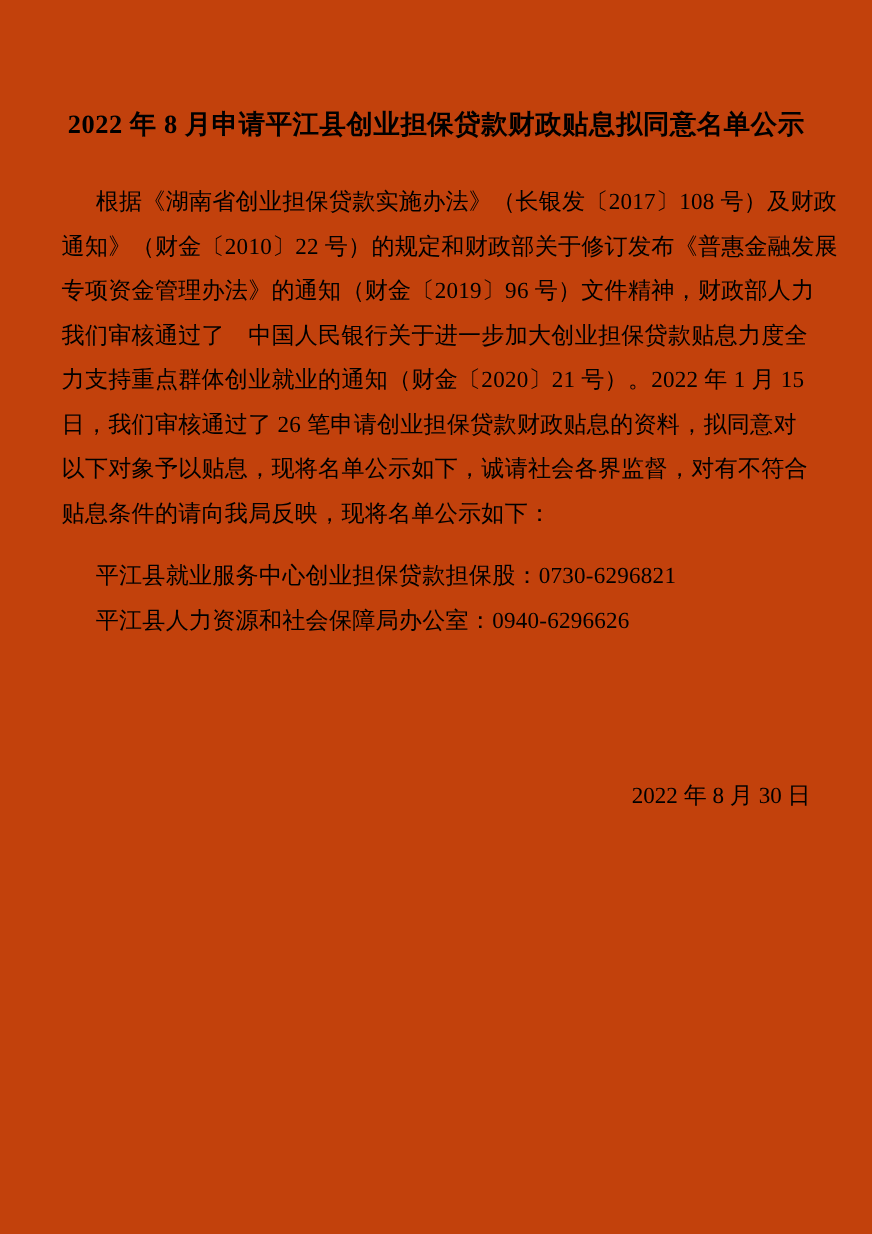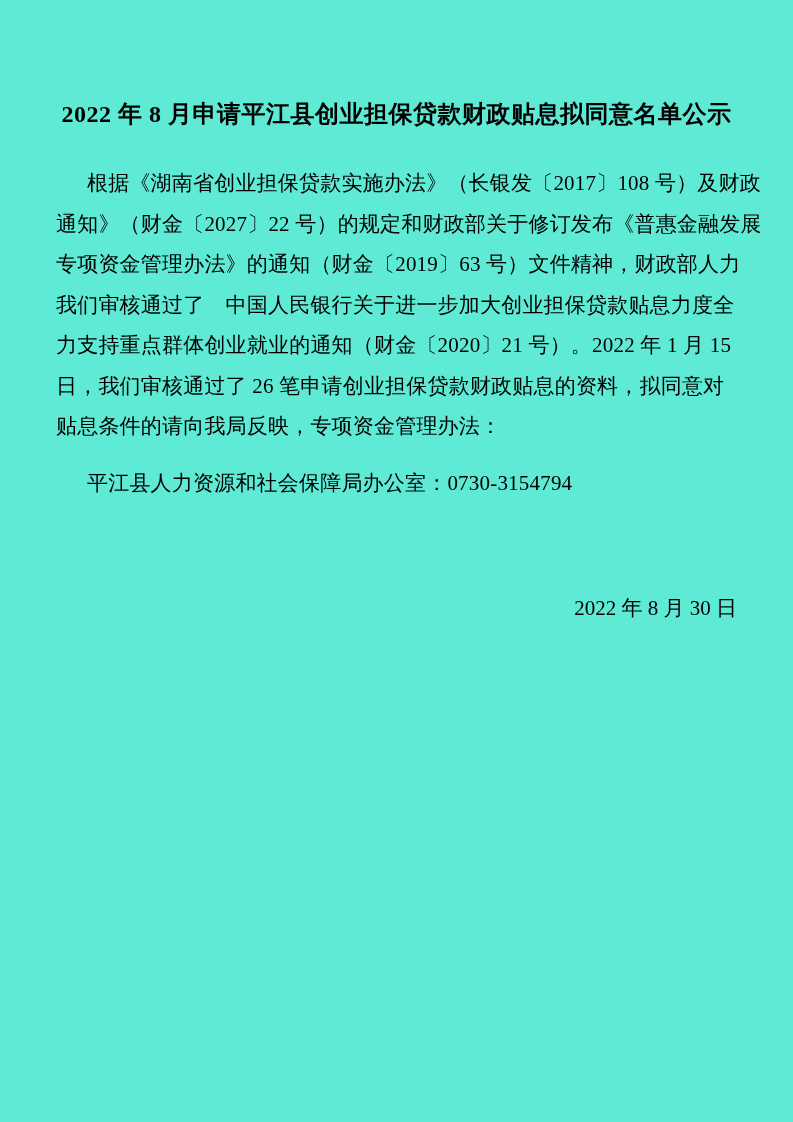--- a/index.html
+++ b/index.html
@@ -12,7 +12,7 @@
     width: 793px;
     height: 1122px;
     margin: 0;
-    background: #5eead4;
+    background: #c2410c;
     color: #000000;
     font-family: "Liberation Serif", "DejaVu Serif", serif;
     box-sizing: border-box;

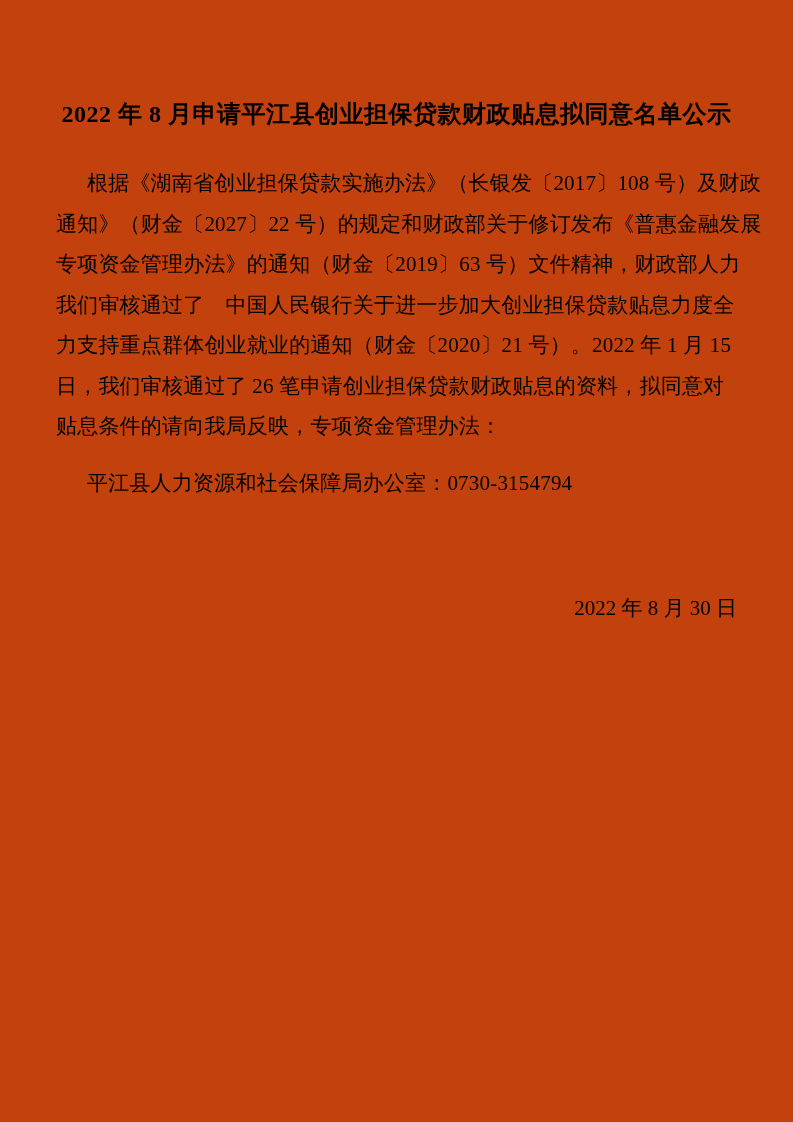--- a/index.html
+++ b/index.html
@@ -65,7 +65,7 @@
 
   <div class="body-paragraph">
     <div class="line indent">根据《湖南省创业担保贷款实施办法》（长银发〔2017〕108 号）及财政</div>
-    <div class="line">通知》（财金〔2027〕22 号）的规定和财政部关于修订发布《普惠金融发展</div>
+    <div class="line">通知》（财金〔2010〕22 号）的规定和财政部关于修订发布《普惠金融发展</div>
     <div class="line">专项资金管理办法》的通知（财金〔2019〕63 号）文件精神，财政部人力</div>
     <div class="line">我们审核通过了　中国人民银行关于进一步加大创业担保贷款贴息力度全</div>
     <div class="line">力支持重点群体创业就业的通知（财金〔2020〕21 号）。2022 年 1 月 15</div>

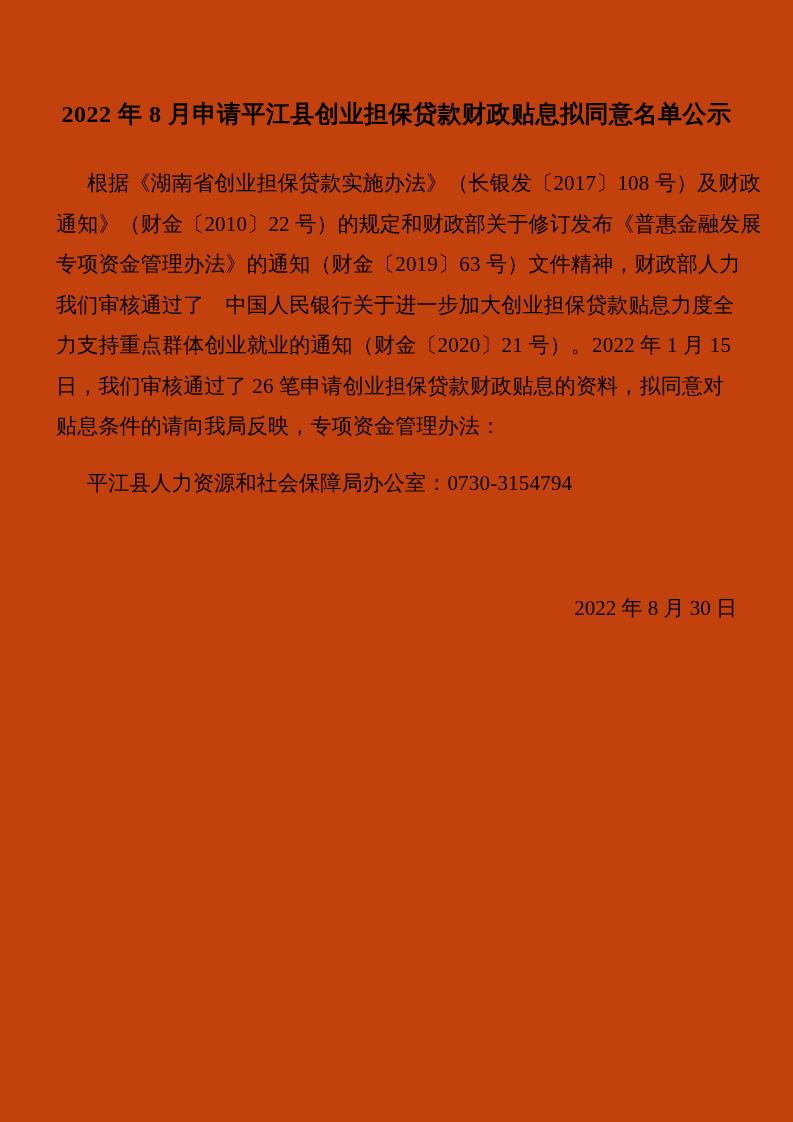--- a/index.html
+++ b/index.html
@@ -66,7 +66,7 @@
   <div class="body-paragraph">
     <div class="line indent">根据《湖南省创业担保贷款实施办法》（长银发〔2017〕108 号）及财政</div>
     <div class="line">通知》（财金〔2010〕22 号）的规定和财政部关于修订发布《普惠金融发展</div>
-    <div class="line">专项资金管理办法》的通知（财金〔2019〕63 号）文件精神，财政部人力</div>
+    <div class="line">专项资金管理办法》的通知（财金〔2019〕96 号）文件精神，财政部人力</div>
     <div class="line">我们审核通过了　中国人民银行关于进一步加大创业担保贷款贴息力度全</div>
     <div class="line">力支持重点群体创业就业的通知（财金〔2020〕21 号）。2022 年 1 月 15</div>
     <div class="line">日，我们审核通过了 26 笔申请创业担保贷款财政贴息的资料，拟同意对</div>

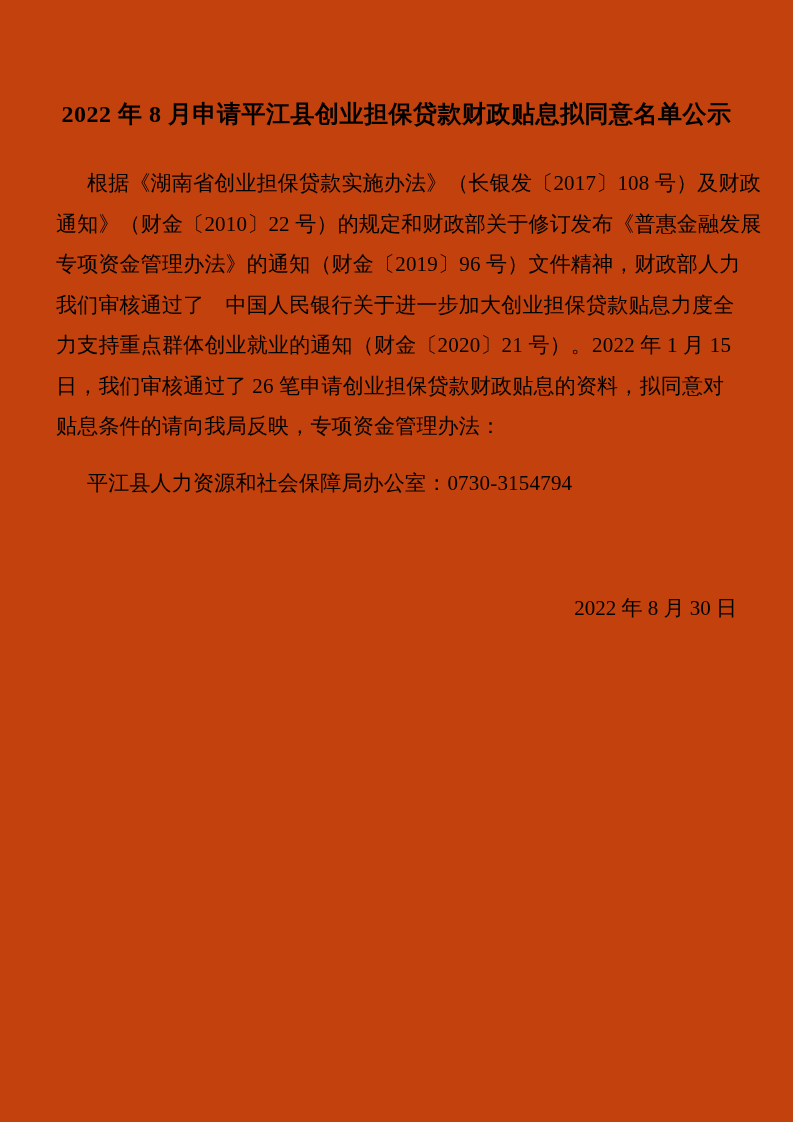--- a/index.html
+++ b/index.html
@@ -70,6 +70,7 @@
     <div class="line">我们审核通过了　中国人民银行关于进一步加大创业担保贷款贴息力度全</div>
     <div class="line">力支持重点群体创业就业的通知（财金〔2020〕21 号）。2022 年 1 月 15</div>
     <div class="line">日，我们审核通过了 26 笔申请创业担保贷款财政贴息的资料，拟同意对</div>
+    <div class="line">以下对象予以贴息，现将名单公示如下，诚请社会各界监督，对有不符合</div>
     <div class="line">贴息条件的请向我局反映，专项资金管理办法：</div>
   </div>
 

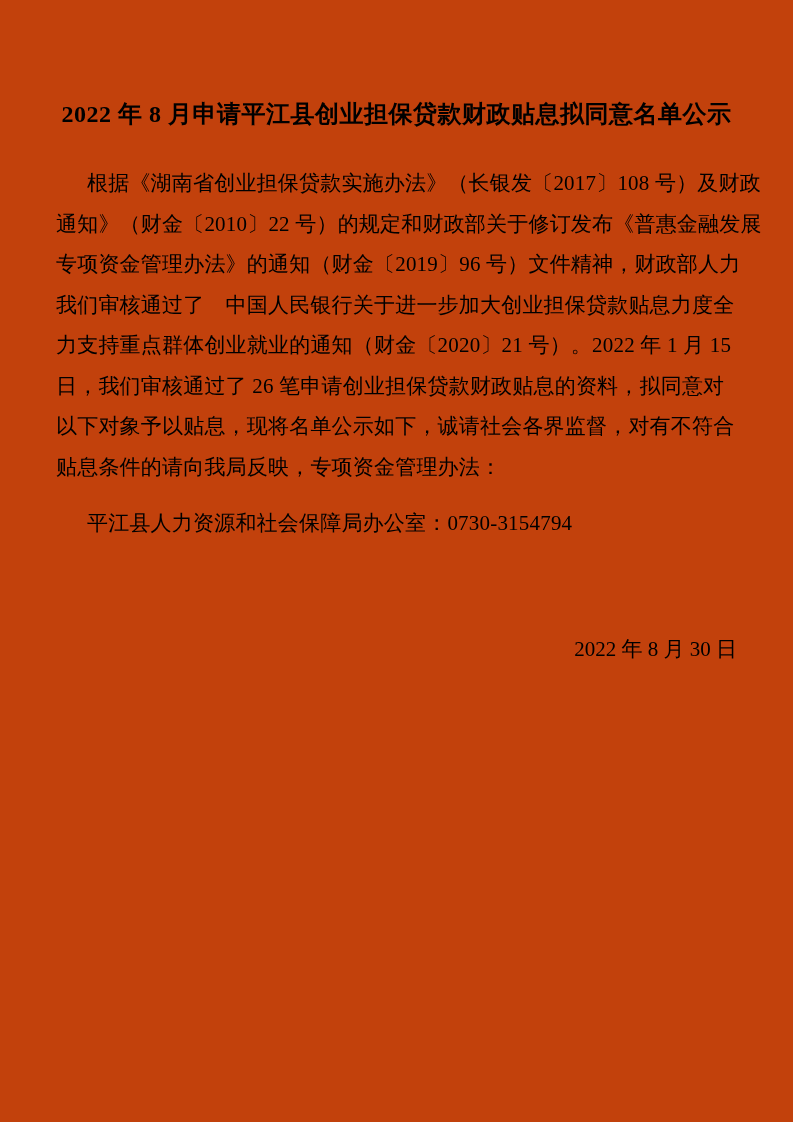--- a/index.html
+++ b/index.html
@@ -71,7 +71,7 @@
     <div class="line">力支持重点群体创业就业的通知（财金〔2020〕21 号）。2022 年 1 月 15</div>
     <div class="line">日，我们审核通过了 26 笔申请创业担保贷款财政贴息的资料，拟同意对</div>
     <div class="line">以下对象予以贴息，现将名单公示如下，诚请社会各界监督，对有不符合</div>
-    <div class="line">贴息条件的请向我局反映，专项资金管理办法：</div>
+    <div class="line">贴息条件的请向我局反映，现将名单公示如下：</div>
   </div>
 
   <div class="contact-section">

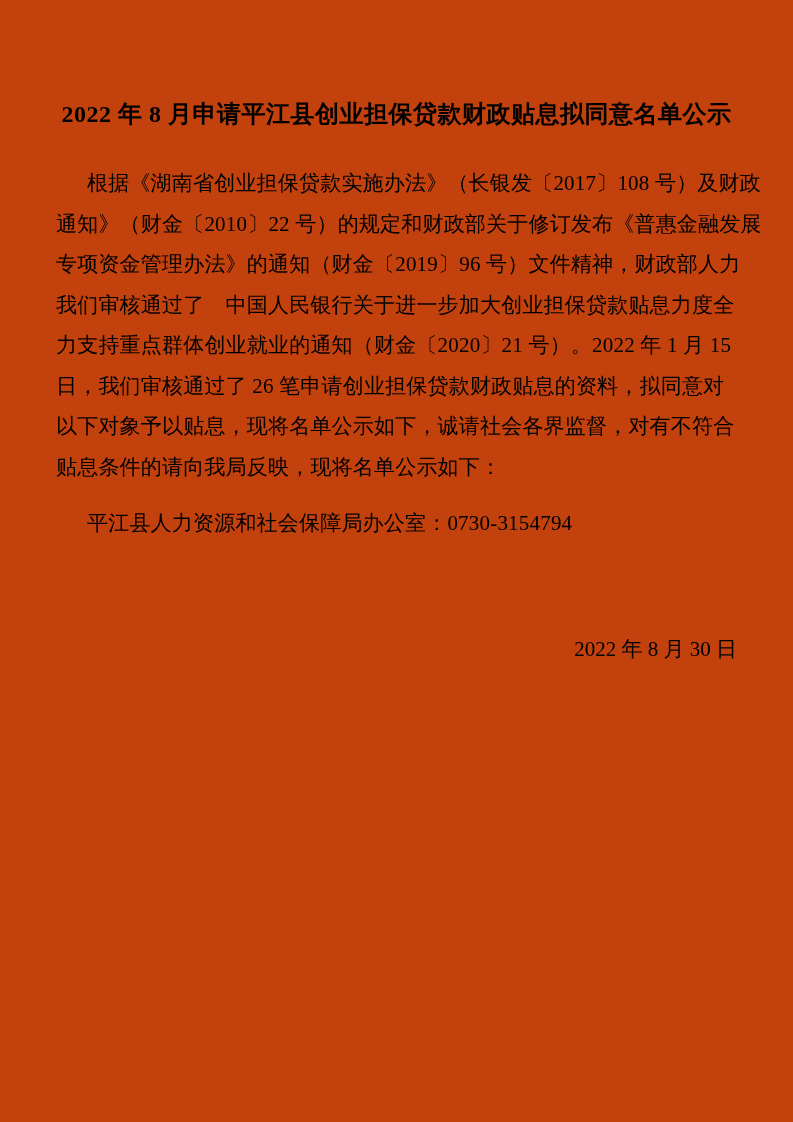--- a/index.html
+++ b/index.html
@@ -75,6 +75,7 @@
   </div>
 
   <div class="contact-section">
+    <div class="line">平江县就业服务中心创业担保贷款担保股：0730-6296821</div>
     <div class="line">平江县人力资源和社会保障局办公室：0730-3154794</div>
   </div>
 

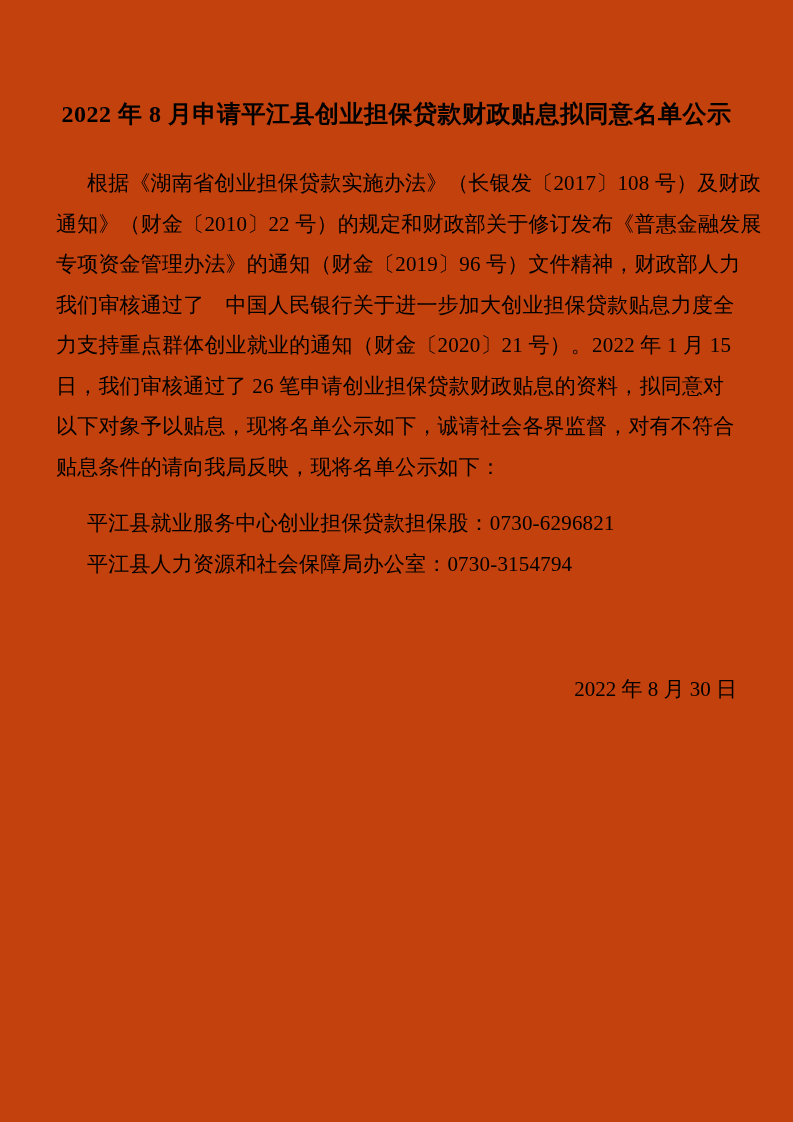--- a/index.html
+++ b/index.html
@@ -76,7 +76,7 @@
 
   <div class="contact-section">
     <div class="line">平江县就业服务中心创业担保贷款担保股：0730-6296821</div>
-    <div class="line">平江县人力资源和社会保障局办公室：0730-3154794</div>
+    <div class="line">平江县人力资源和社会保障局办公室：0940-6296626</div>
   </div>
 
   <div class="date-line">2022 年 8 月 30 日</div>

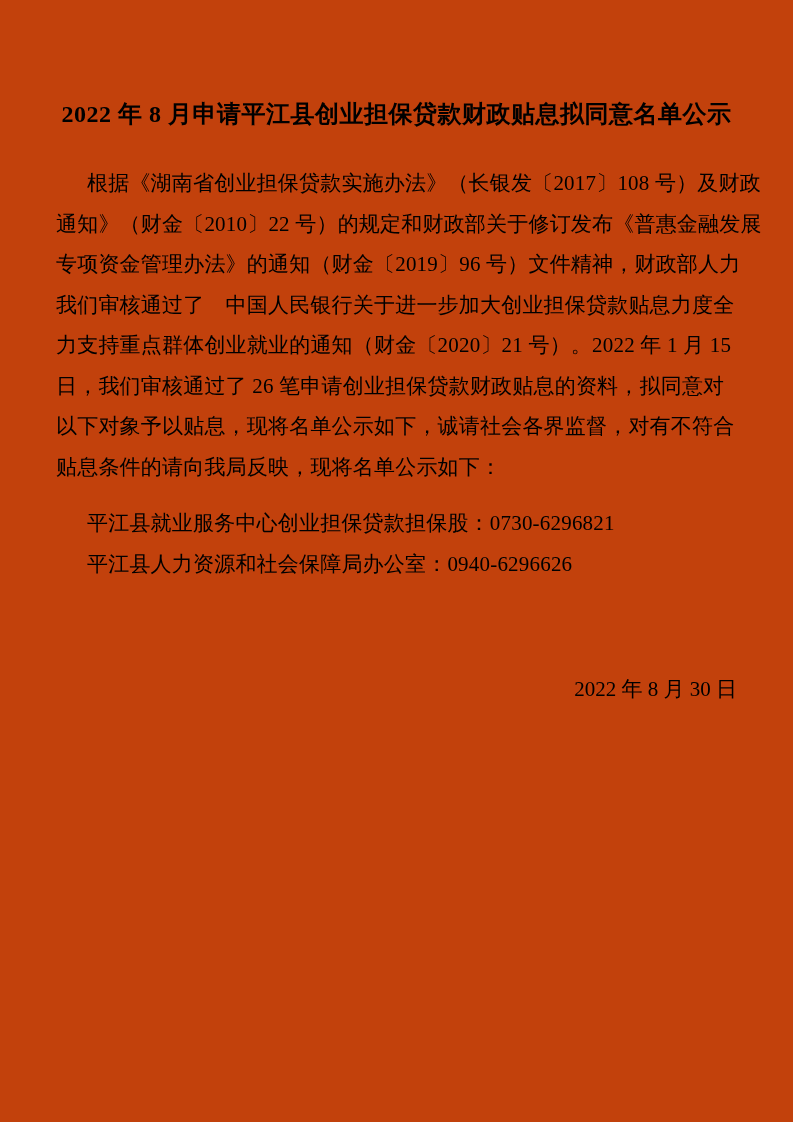--- a/index.html
+++ b/index.html
@@ -49,7 +49,7 @@
     padding-left: 31px;
   }
   .date-line {
-    margin-top: 85px;
+    margin-top: 119px;
     font-size: 21px;
     line-height: 40.5px;
     text-align: right;

